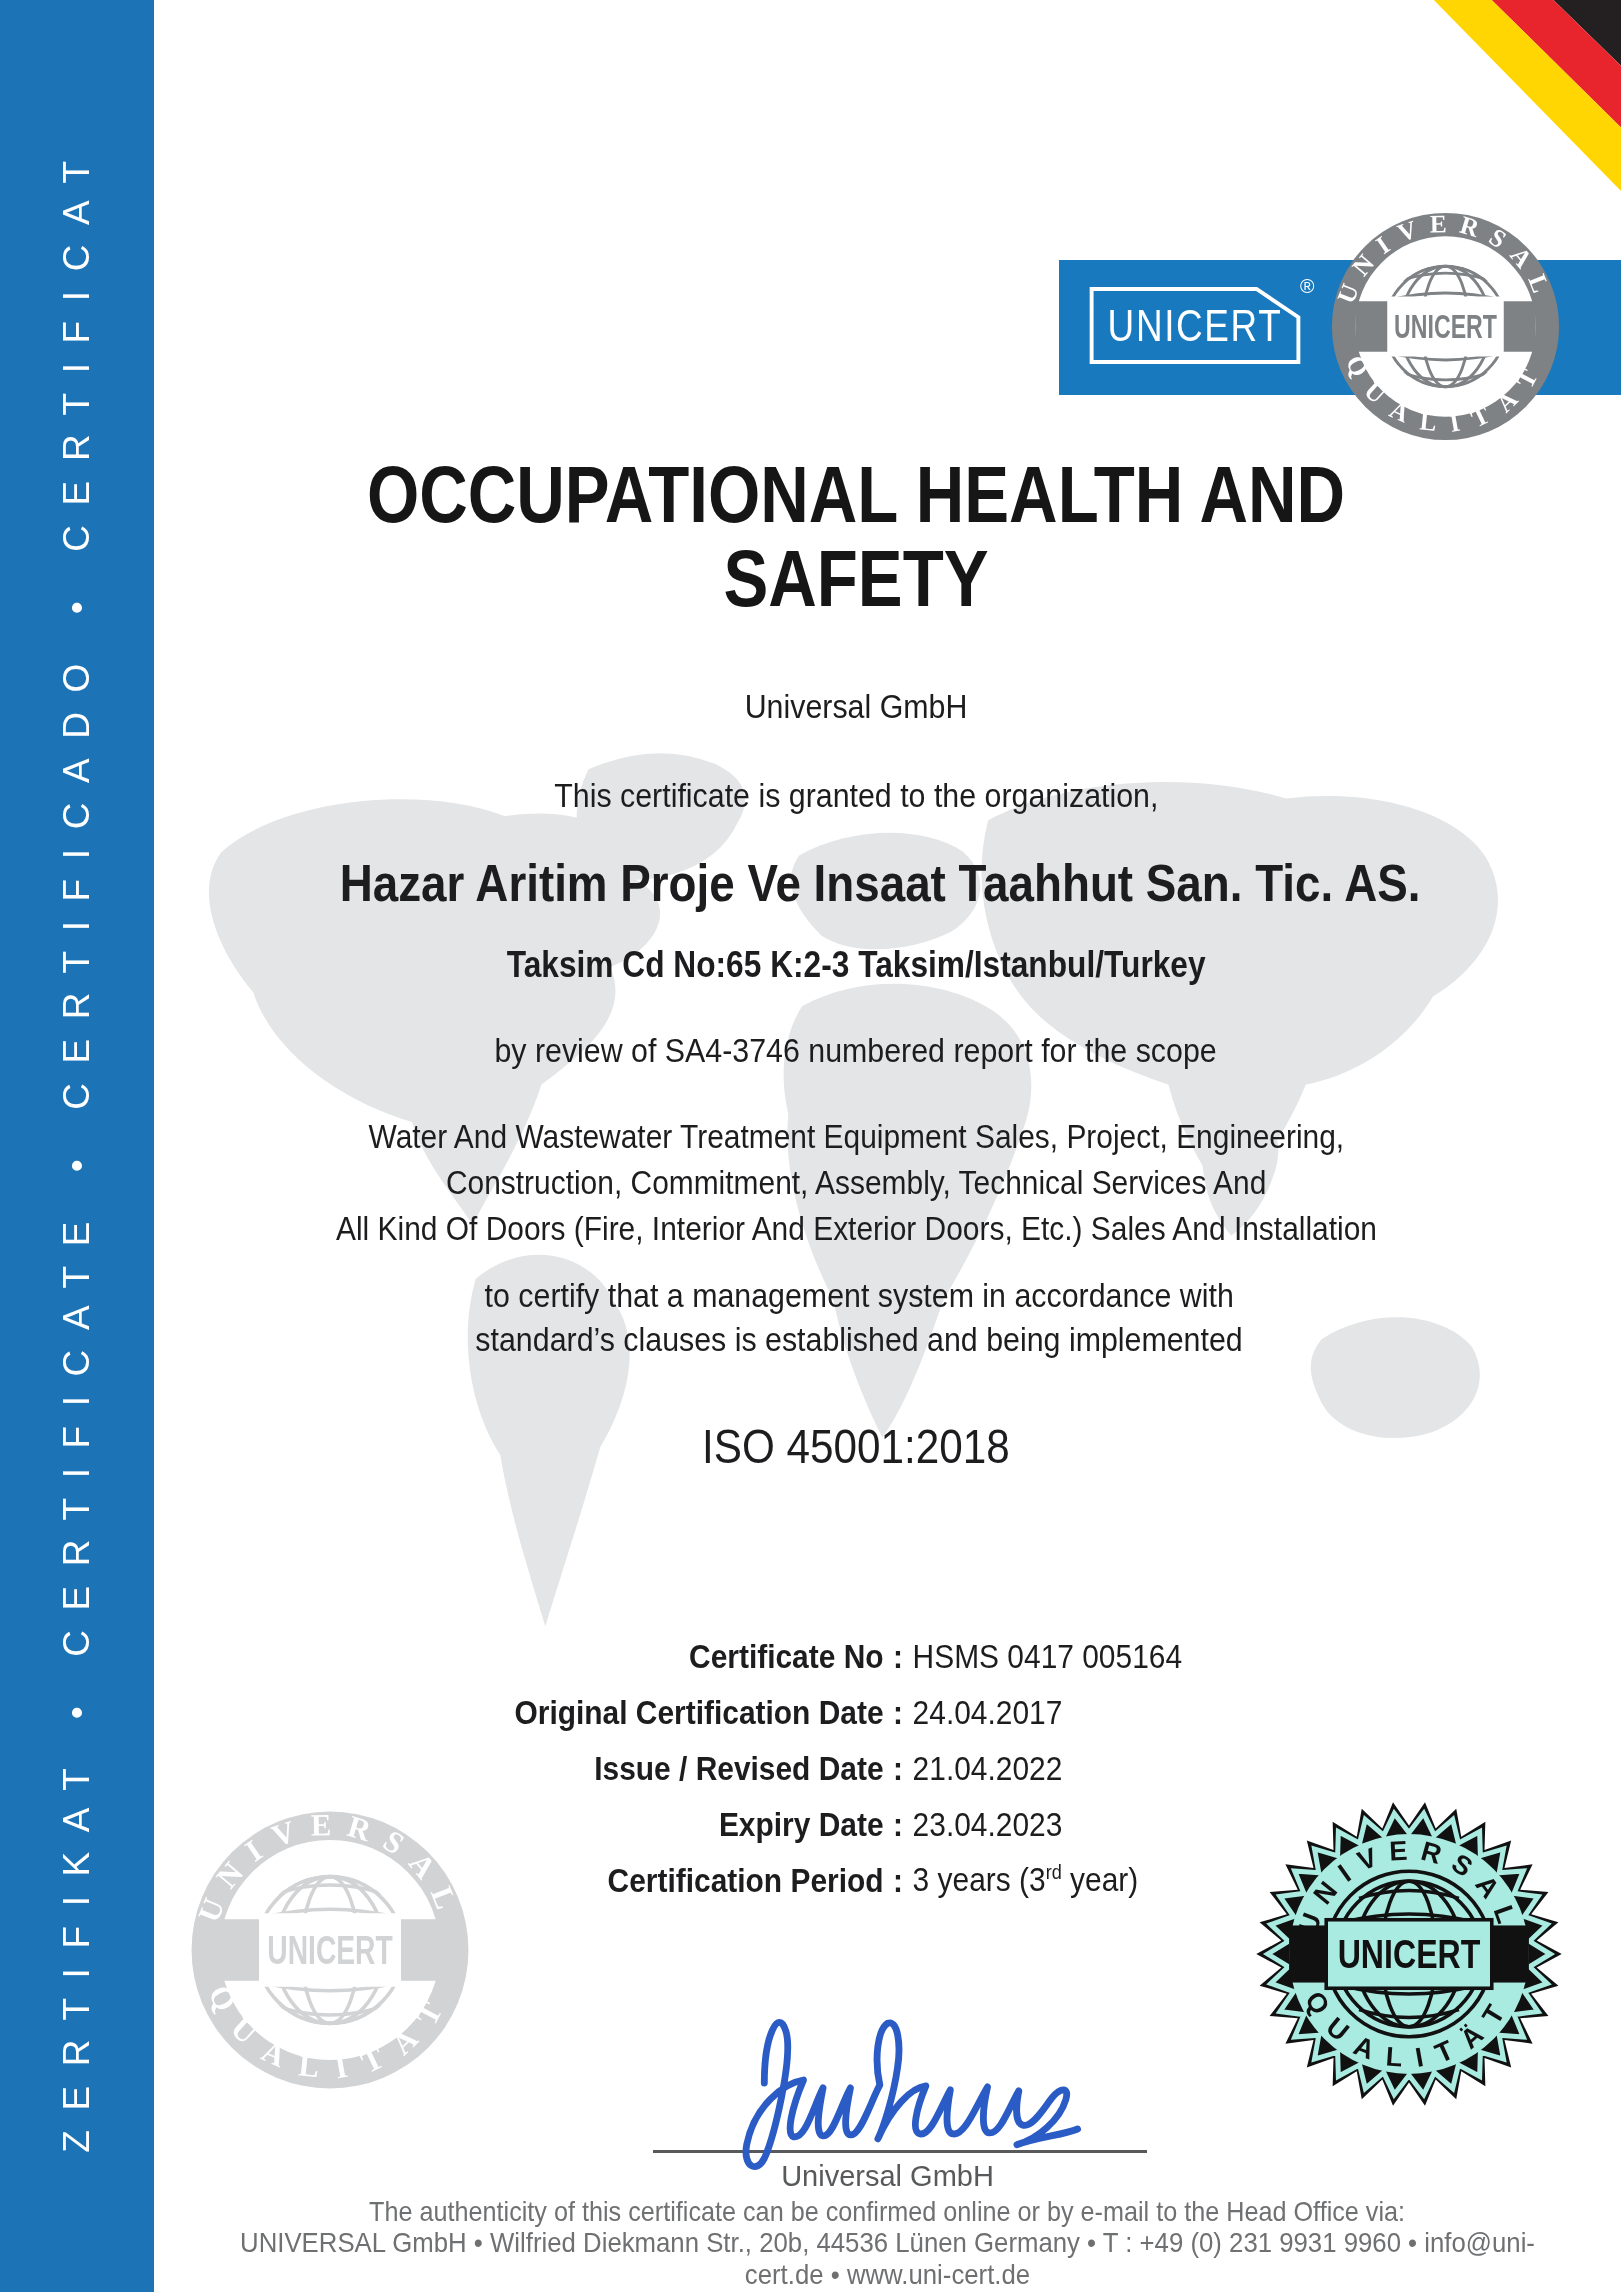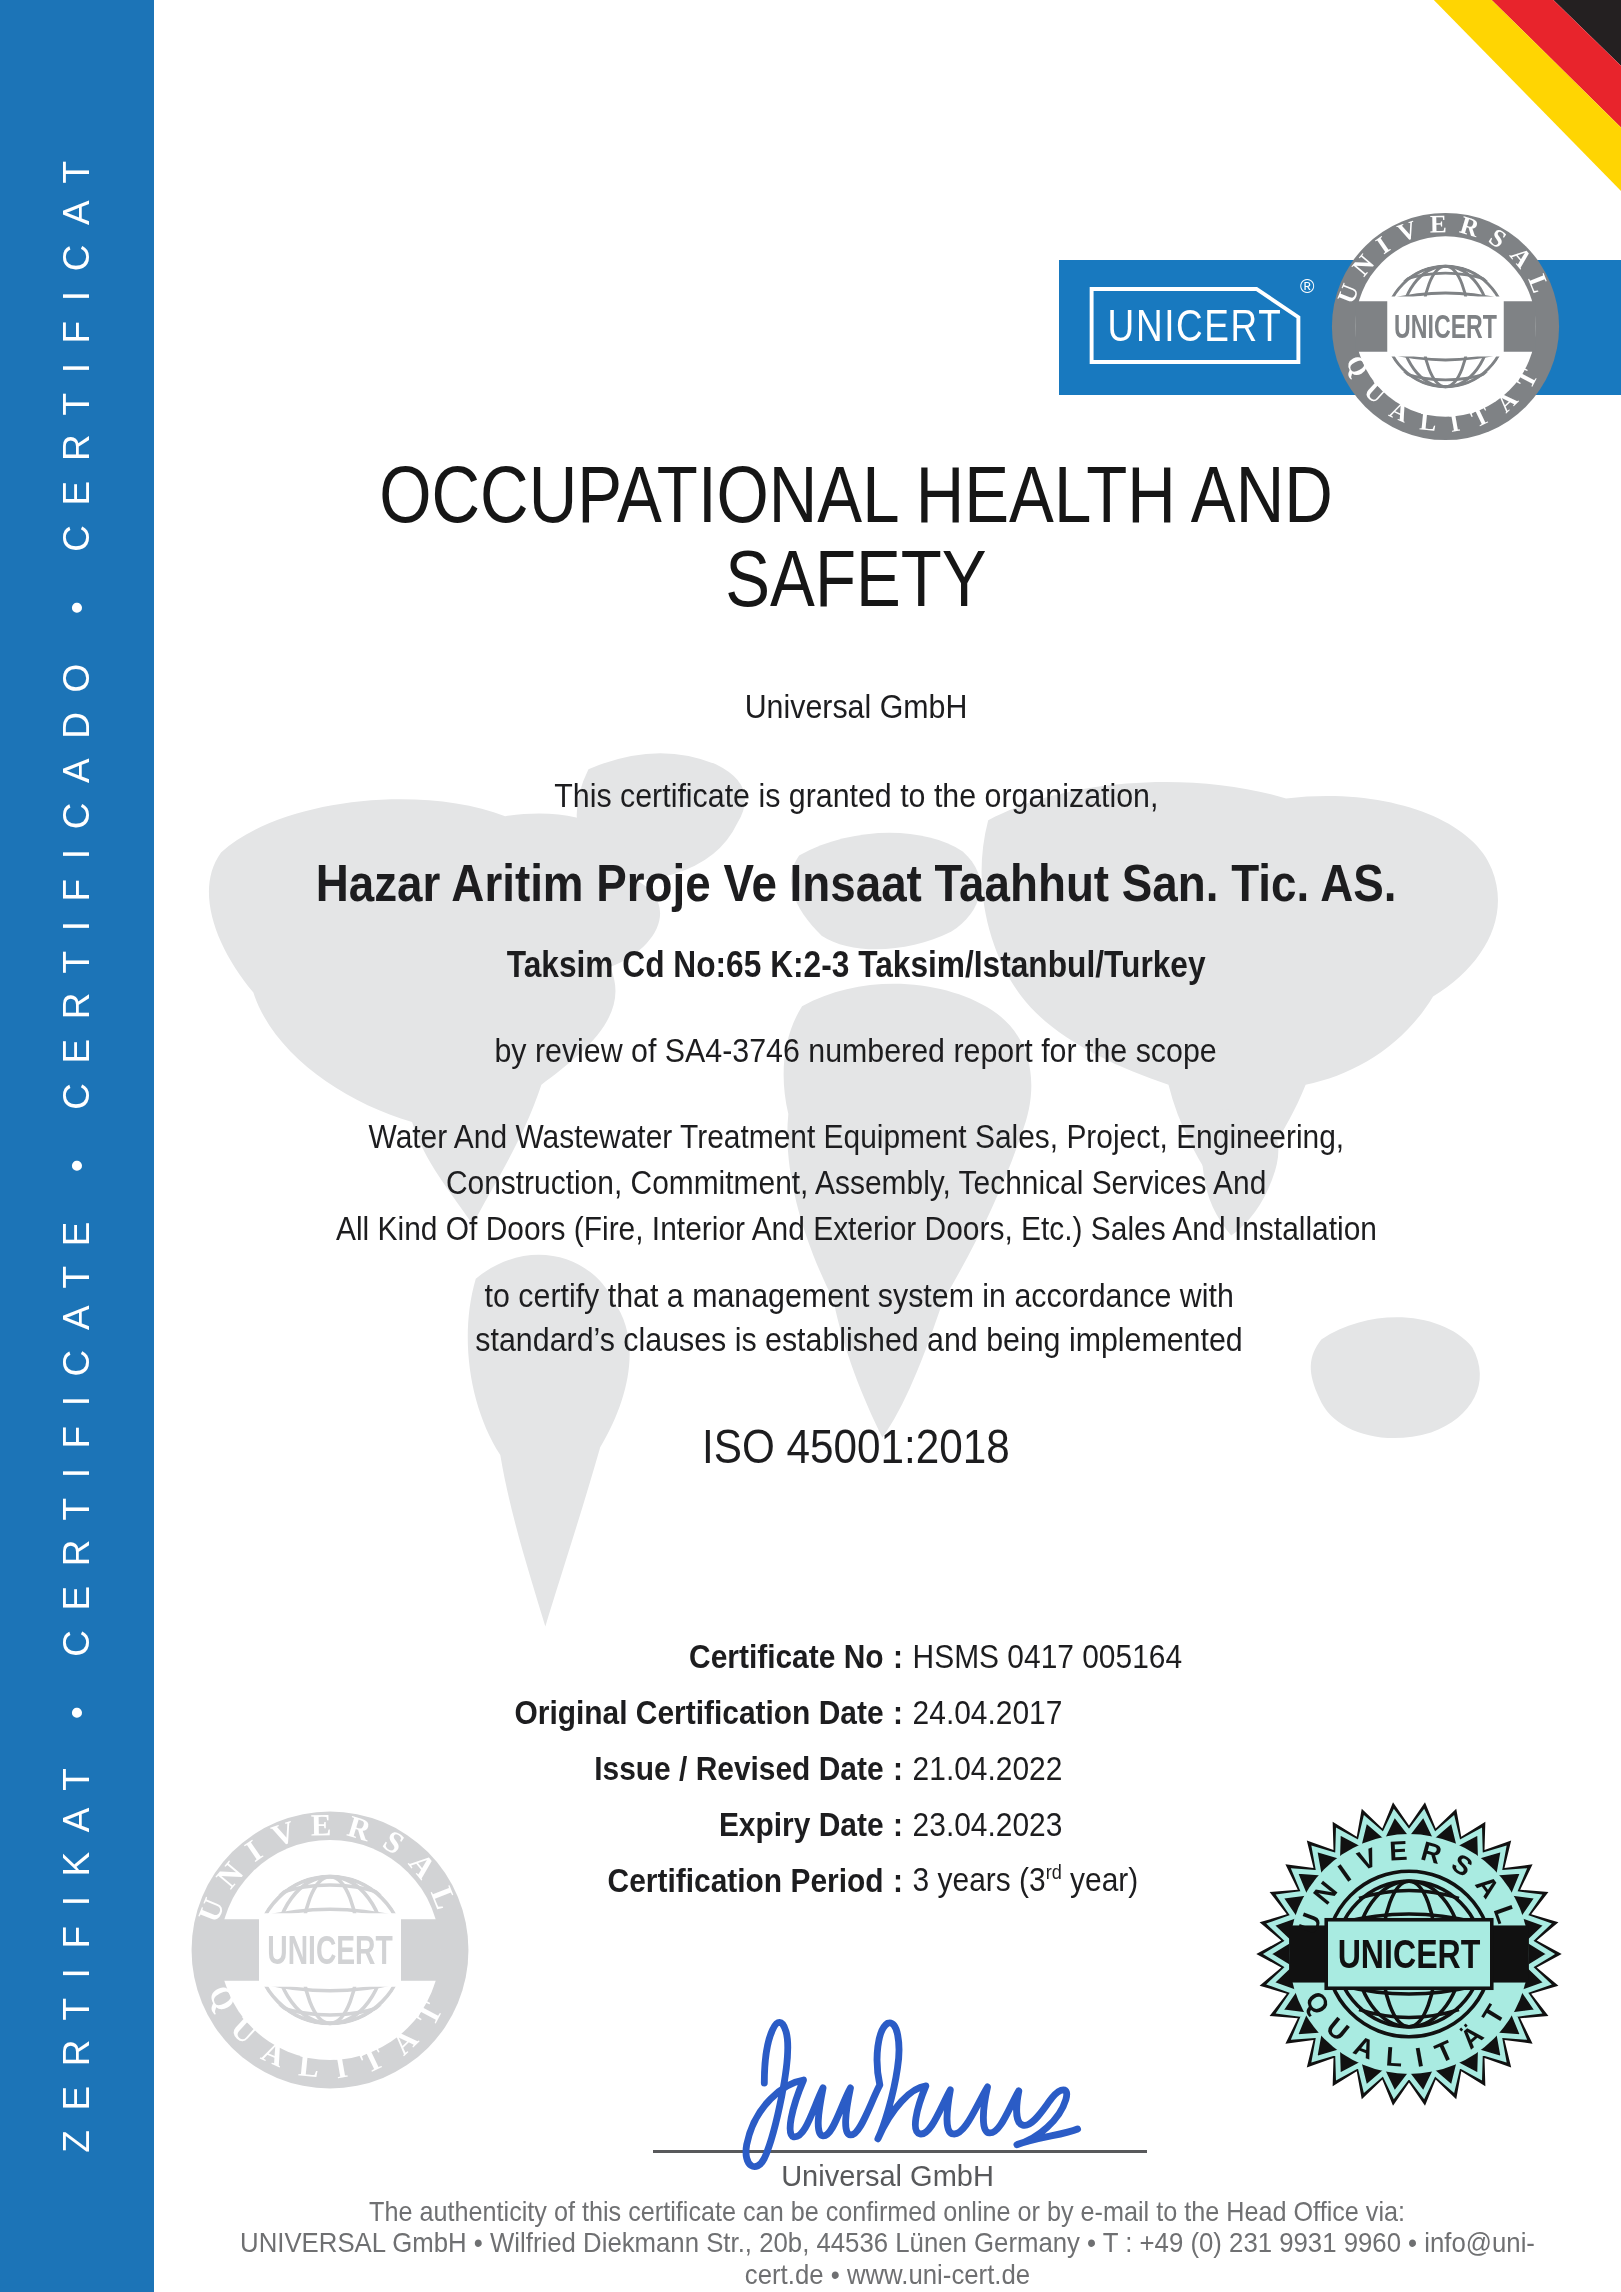--- a/index.html
+++ b/index.html
@@ -29,7 +29,7 @@
   .narrow{display:inline-block;transform:scaleX(.84);transform-origin:50% 50%;}
   .narrow88{display:inline-block;transform:scaleX(.88);transform-origin:50% 50%;}
   .narrow92{display:inline-block;transform:scaleX(.92);transform-origin:50% 50%;}
-  .title{top:453px;font-size:80px;font-weight:normal;line-height:84px;color:#161616;}
+  .title{top:453px;font-size:80px;font-weight:bold;line-height:84px;color:#161616;}
   .issuer{top:688px;font-size:33px;}
   .granted{top:777px;font-size:33px;}
   .org{top:853px;font-size:52px;font-weight:bold;}

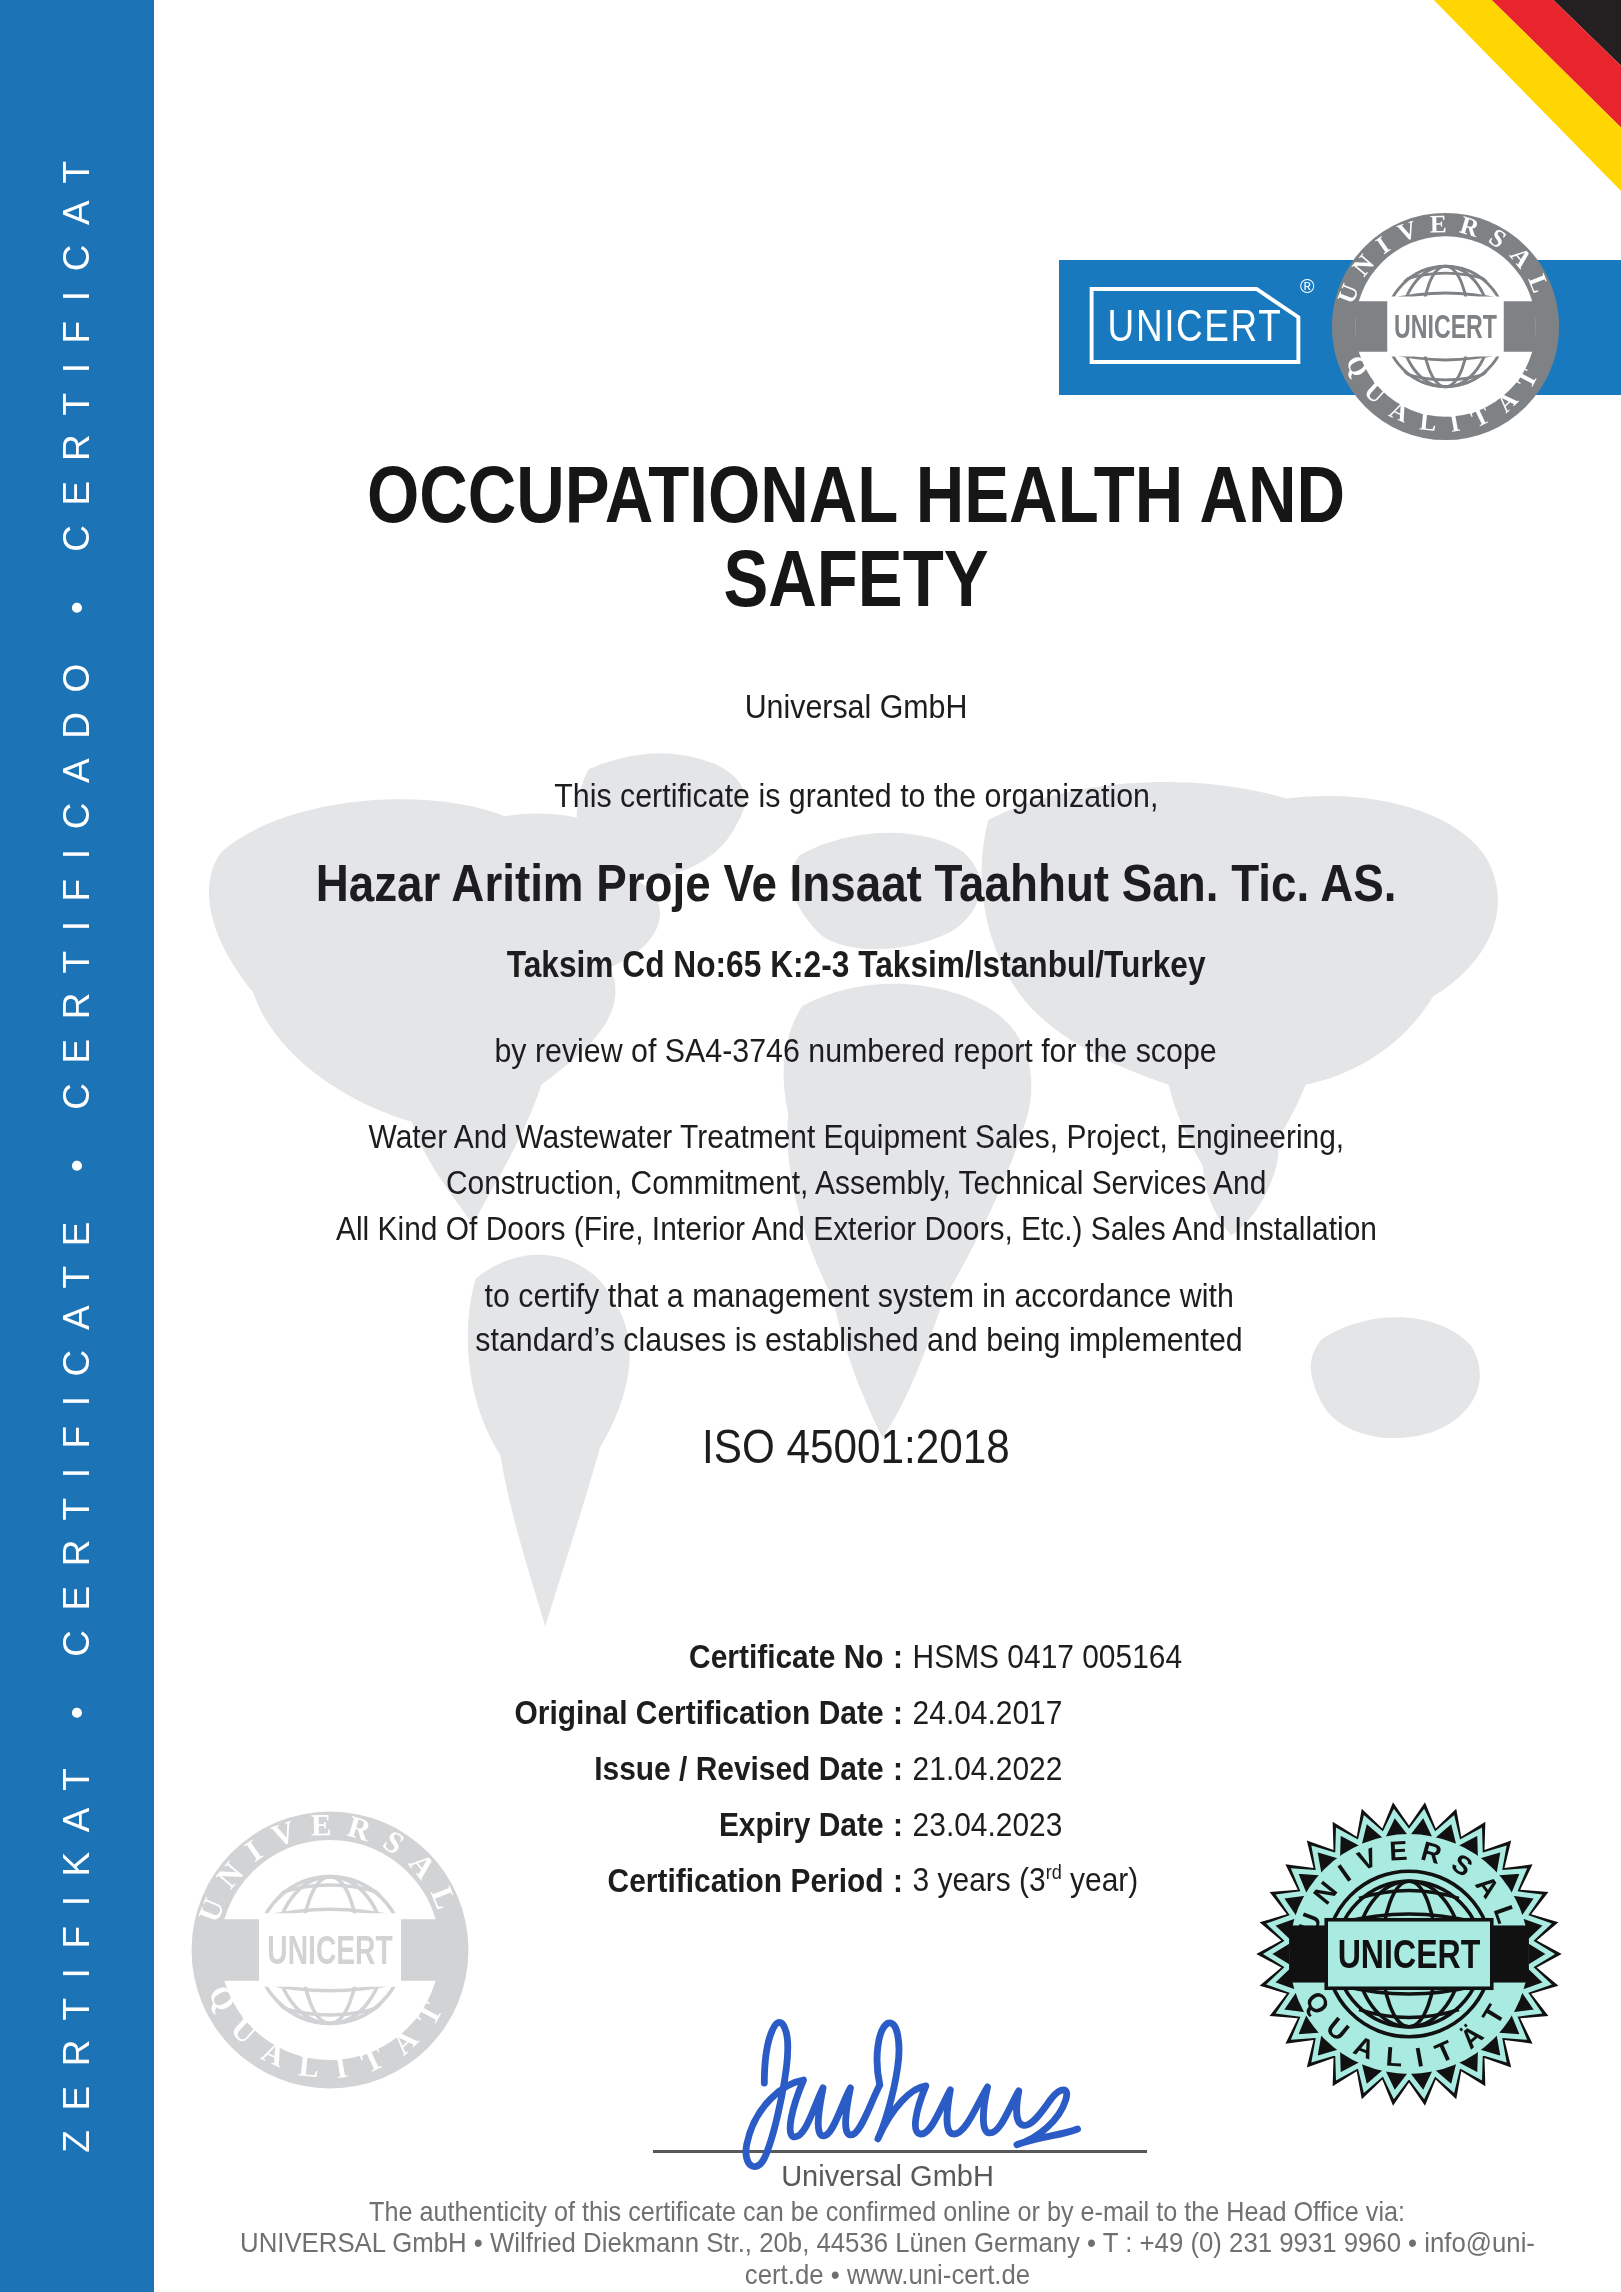--- a/index.html
+++ b/index.html
@@ -32,7 +32,7 @@
   .title{top:453px;font-size:80px;font-weight:bold;line-height:84px;color:#161616;}
   .issuer{top:688px;font-size:33px;}
   .granted{top:777px;font-size:33px;}
-  .org{top:853px;font-size:52px;font-weight:bold;}
+  .org{top:853px;font-size:52px;font-weight:bold;margin-left:24px;}
   .addr{top:944px;font-size:36px;font-weight:bold;}
   .review{top:1032px;font-size:33px;}
   .scope{top:1113px;font-size:34px;font-weight:normal;line-height:46px;}

